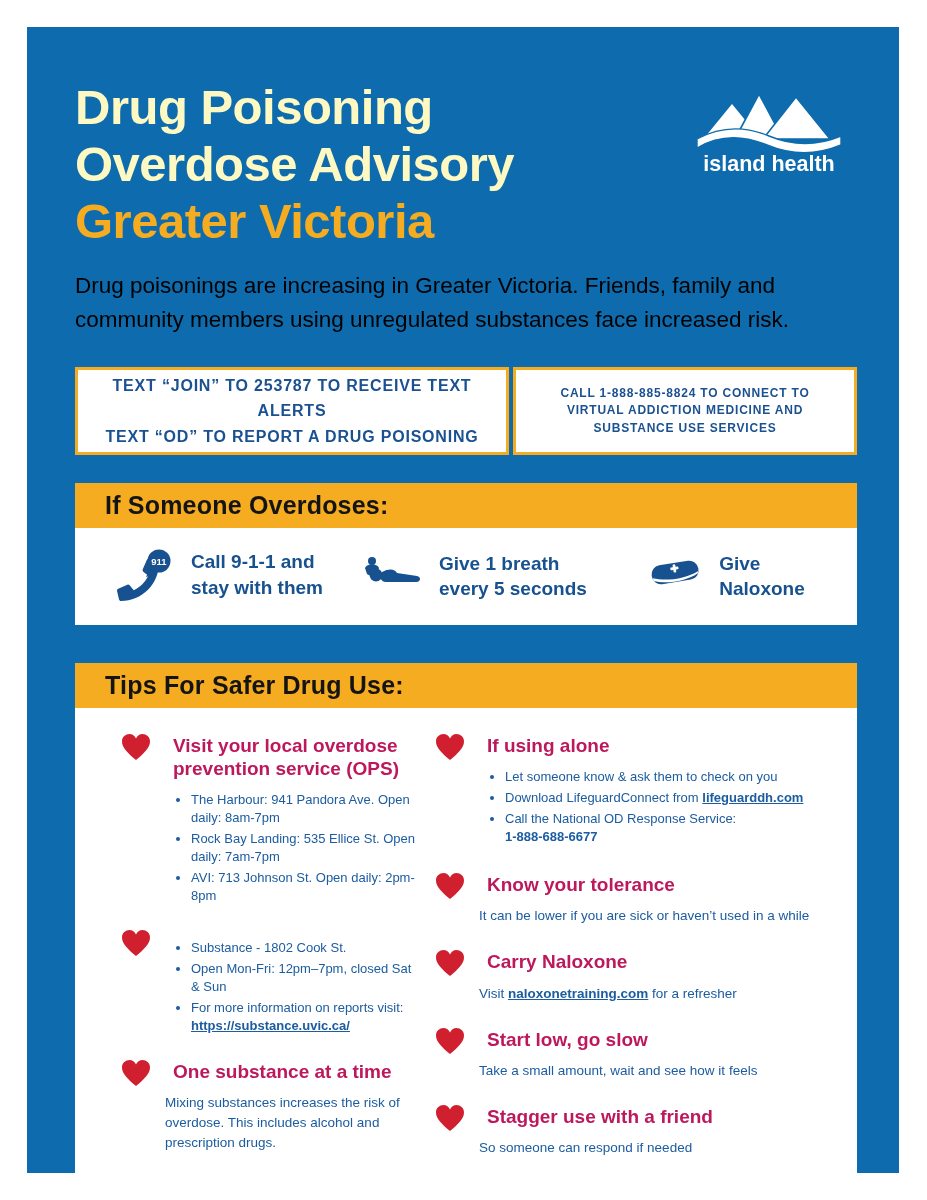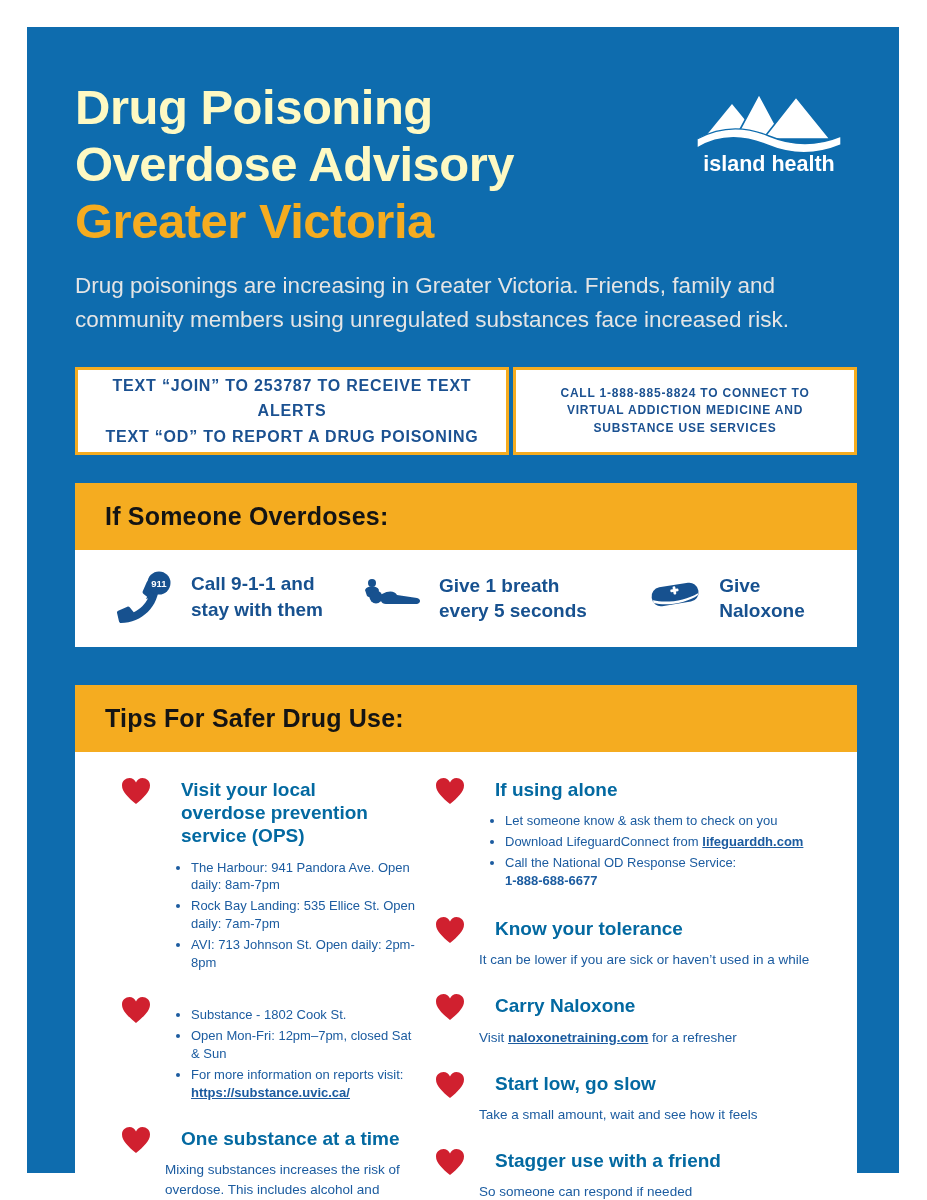--- a/index.html
+++ b/index.html
@@ -35,7 +35,7 @@
     width: 152px;
   }
   .subtitle {
-    color: #e5e5e5;
+    color: #000000;
     font-size: 22.5px;
     line-height: 1.5;
     margin-top: 20px;

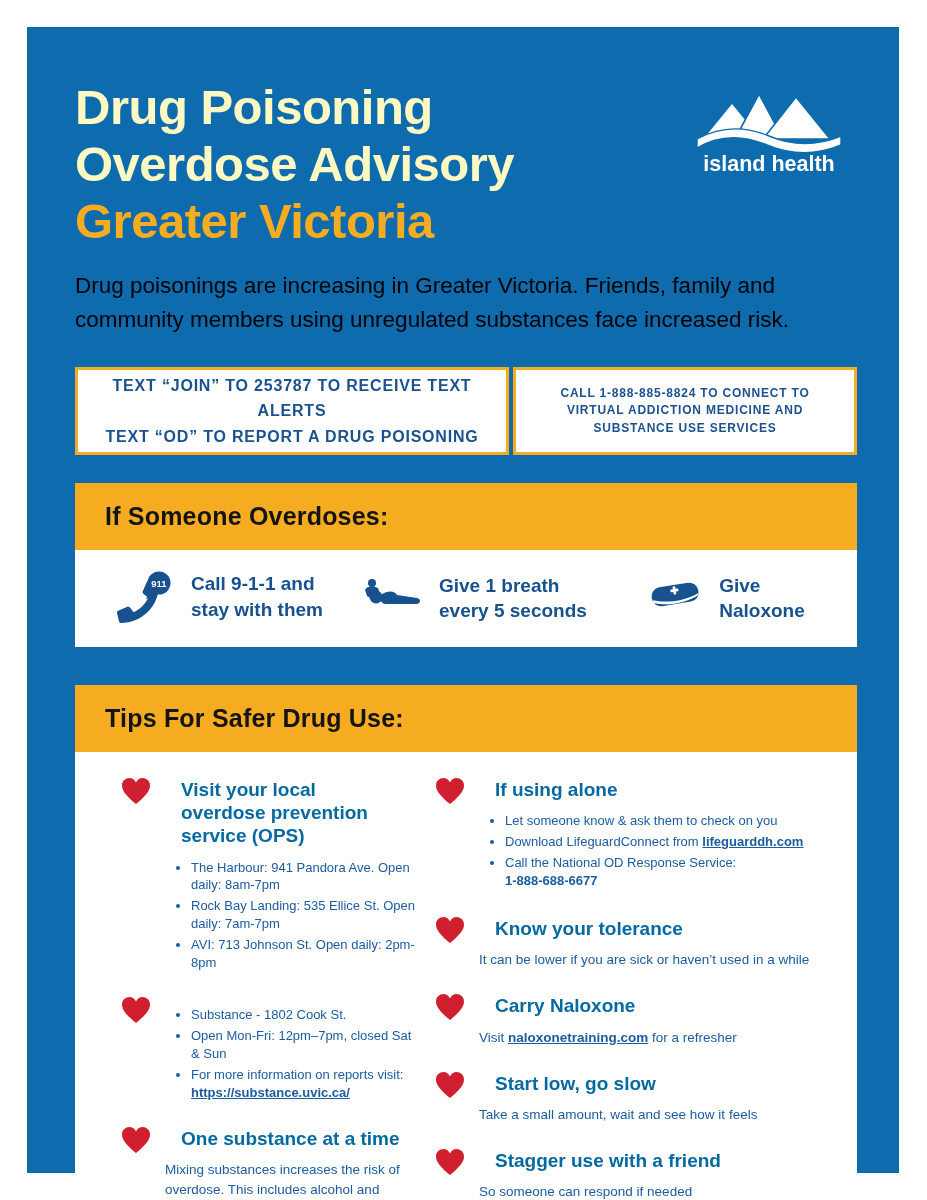--- a/index.html
+++ b/index.html
@@ -66,7 +66,7 @@
   .section-tips { margin-top: 38px; }
   .banner {
     background: #F5AC20;
-    height: 67px;
+    height: 45px;
     display: flex;
     align-items: center;
     padding-left: 30px;

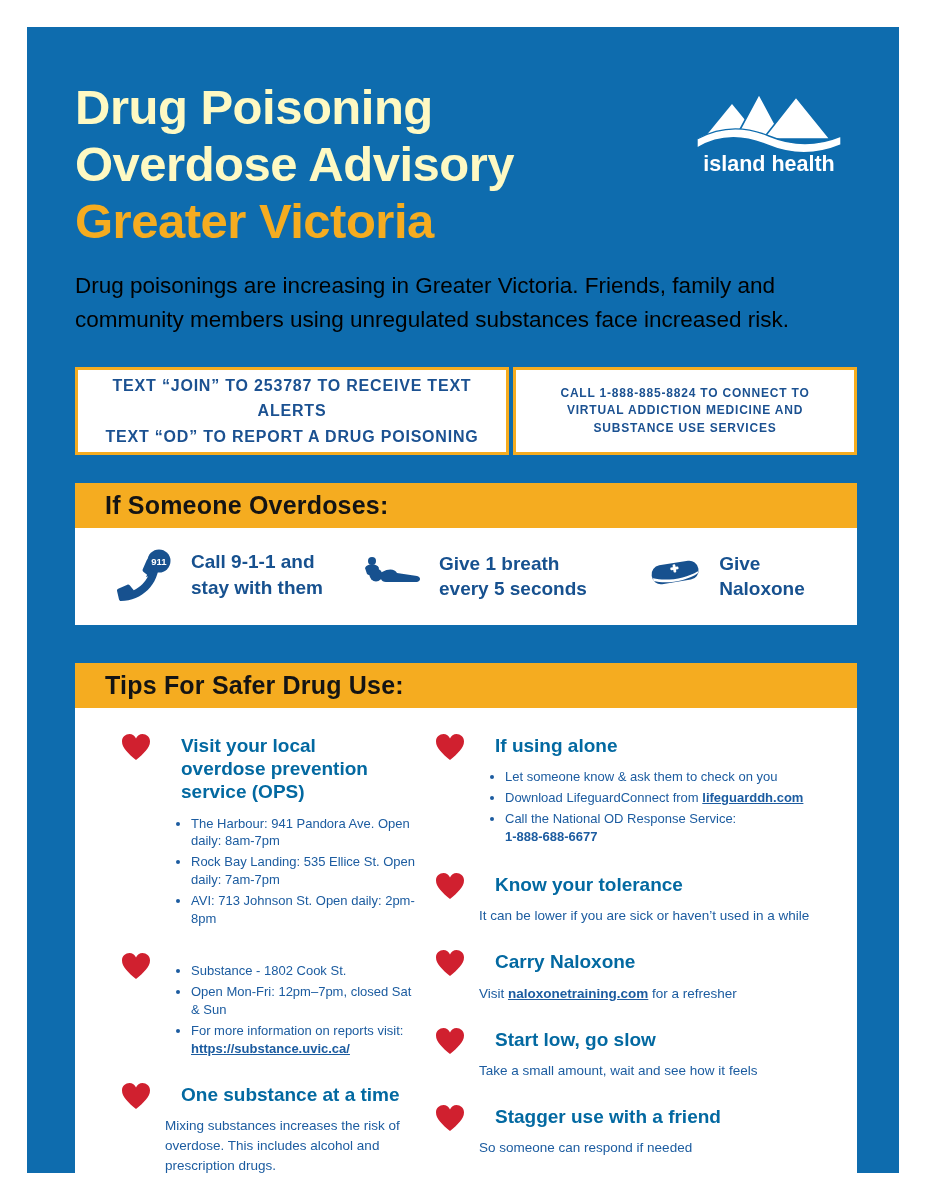--- a/index.html
+++ b/index.html
@@ -115,11 +115,11 @@
   .heart { flex: 0 0 30px; padding-top: 1px; }
   .tip-content { flex: 1; }
   .tip-title {
-    color: #0369a1;
+    color: #be185d;
     font-weight: bold;
     font-size: 19px;
     line-height: 1.22;
-    margin: 2px 16px 0;
+    margin: 2px 8px 0;
   }
   .tip ul {
     margin: 11px 0 0 12px;

